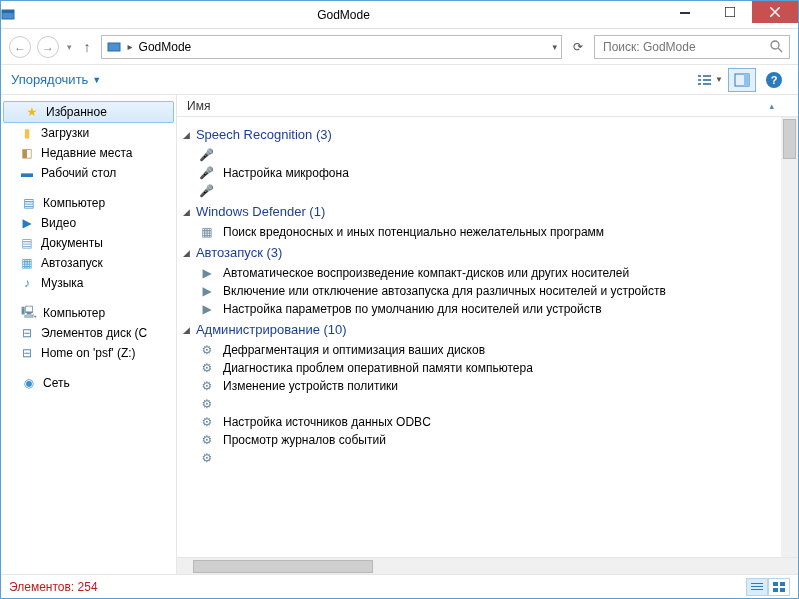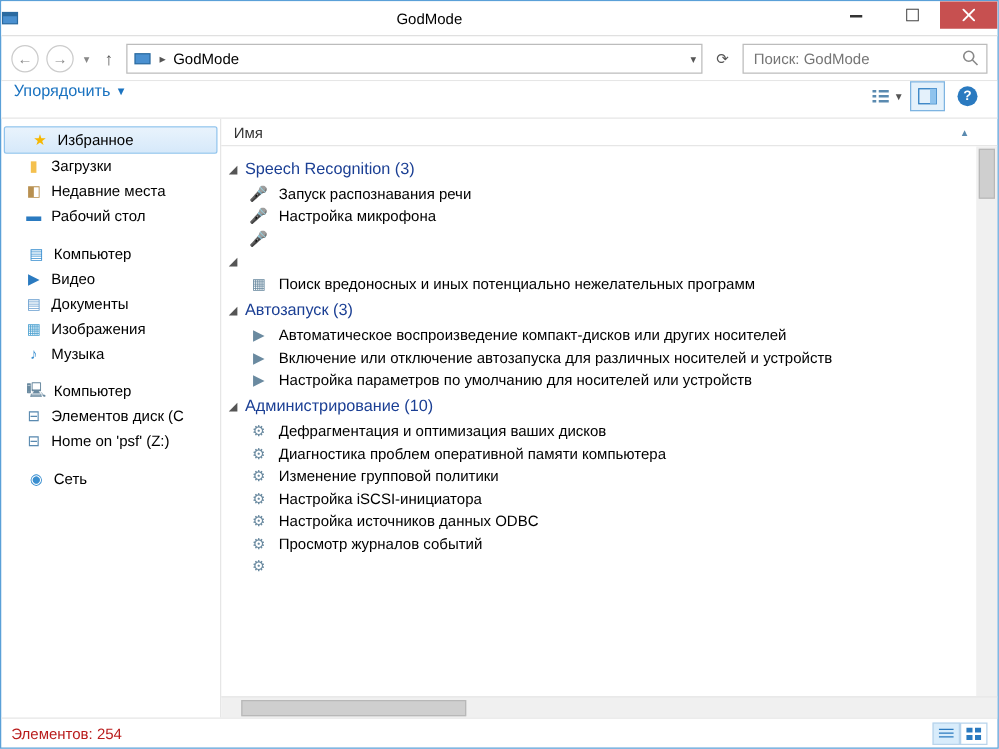--- a/index.html
+++ b/index.html
@@ -76,7 +76,7 @@
     height: 30px;
     background: #fff;
     border-bottom: 1px solid #e6e6e6;
-    display:flex; align-items:flex-start;
+    display:flex; align-items:center;
     padding: 0 10px;
     gap:10px;
   }

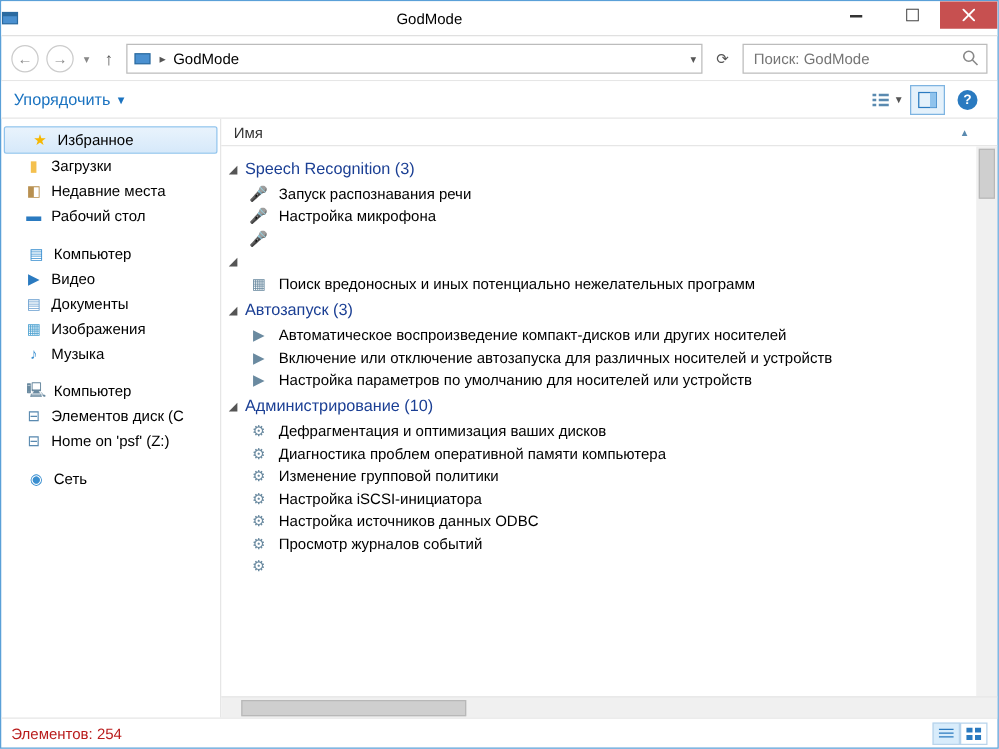--- a/index.html
+++ b/index.html
@@ -347,7 +347,6 @@
         </div>
         <div class="item-row">
           <span class="ii">🎤</span>
-          <span>Запуск распознавания речи</span>
         </div>
         <div class="item-row">
           <span class="ii">🎤</span>

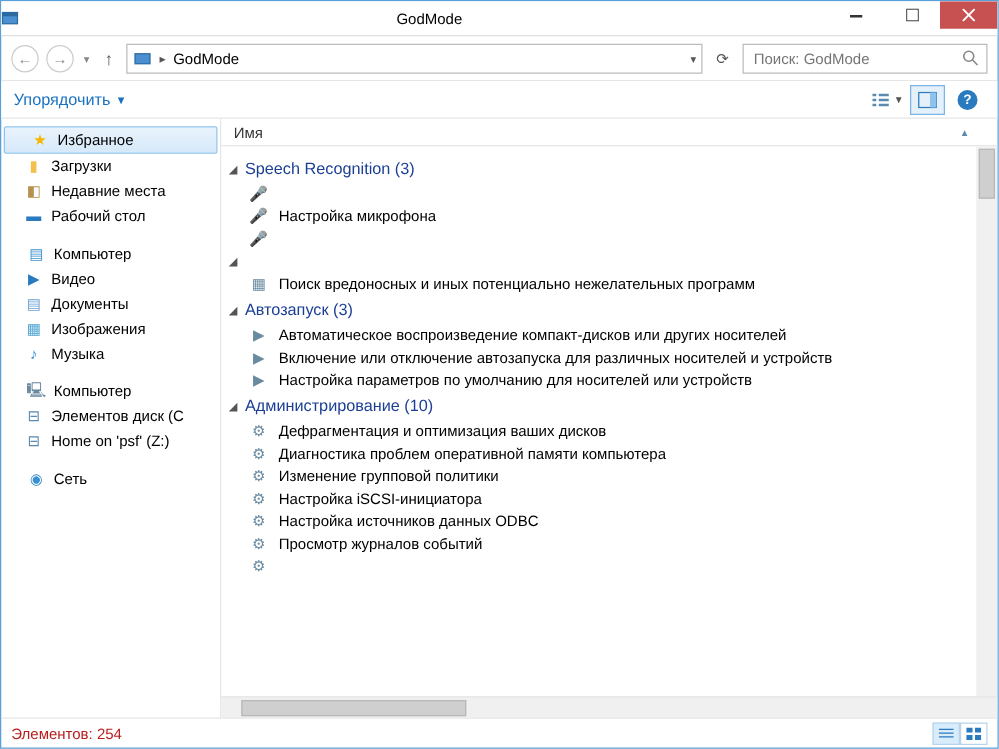--- a/index.html
+++ b/index.html
@@ -357,6 +357,7 @@
         </div>
         <div class="group-row">
           <span class="tri">◢</span>
+          <span>Windows Defender (1)</span>
         </div>
         <div class="item-row">
           <span class="ii">▦</span>

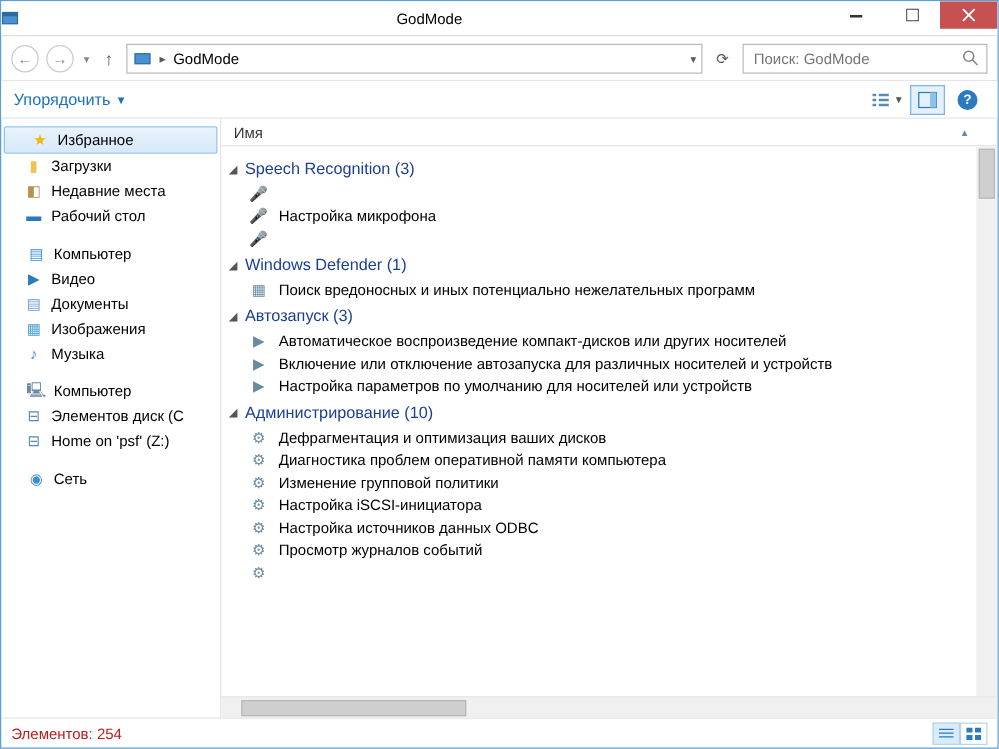--- a/index.html
+++ b/index.html
@@ -301,7 +301,7 @@
       </div>
       <div class="side-item">
         <span class="ico img">▦</span>
-        <span>Изображения</span>
+        <span>Автозапуск</span>
       </div>
       <div class="side-item">
         <span class="ico mus">♪</span>

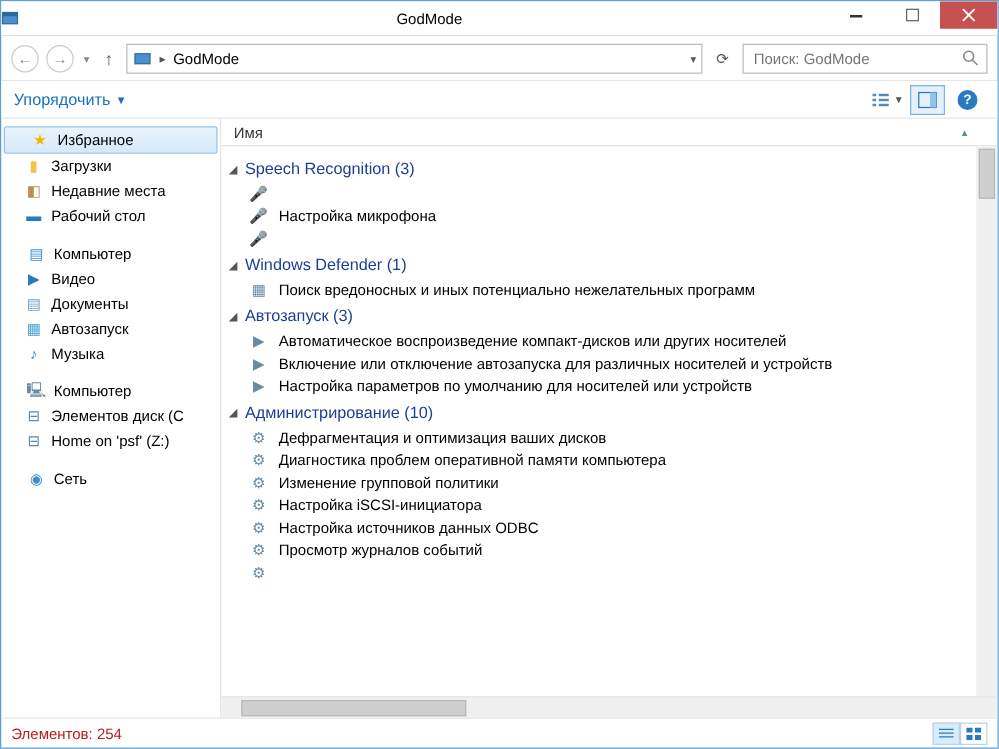--- a/index.html
+++ b/index.html
@@ -393,7 +393,7 @@
         </div>
         <div class="item-row">
           <span class="ii">⚙</span>
-          <span>Изменение групповой политики</span>
+          <span>Изменение устройств политики</span>
         </div>
         <div class="item-row">
           <span class="ii">⚙</span>

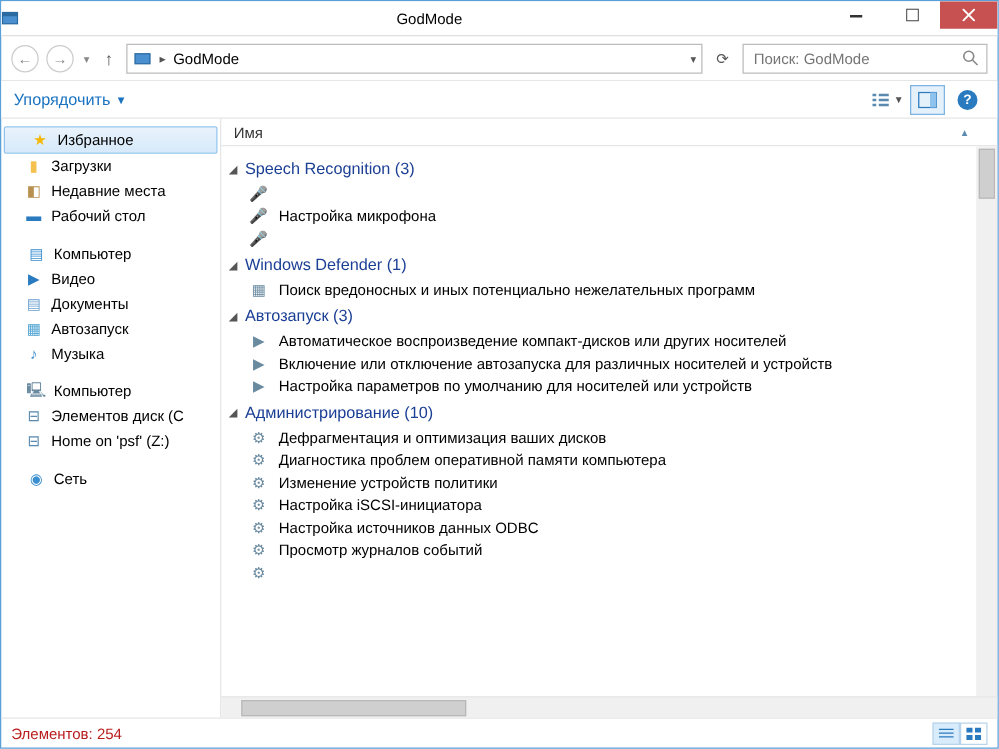--- a/index.html
+++ b/index.html
@@ -397,7 +397,6 @@
         </div>
         <div class="item-row">
           <span class="ii">⚙</span>
-          <span>Настройка iSCSI-инициатора</span>
         </div>
         <div class="item-row">
           <span class="ii">⚙</span>

